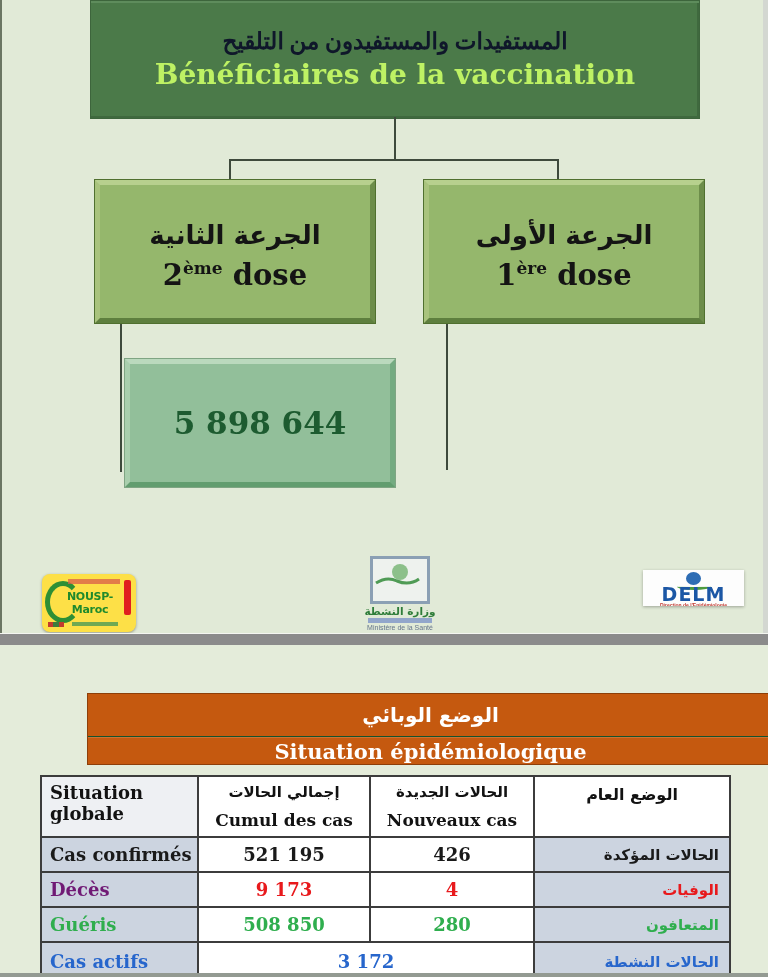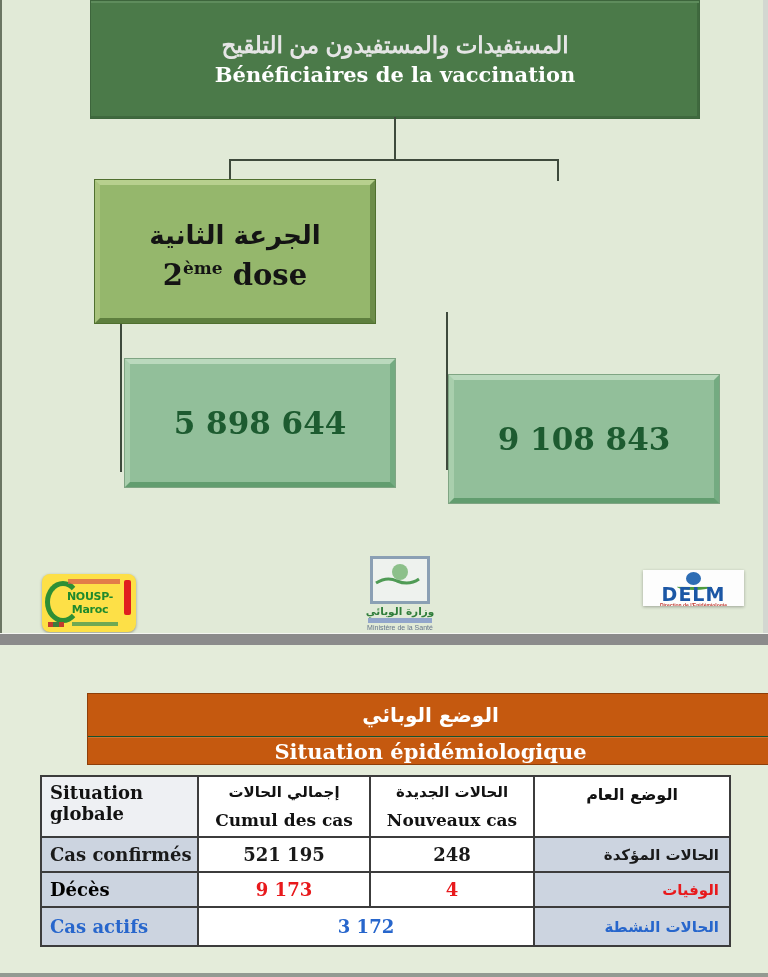--- a/index.html
+++ b/index.html
@@ -15,8 +15,8 @@
              background:#4b7a49;border:1px solid #3d653c;
              box-shadow:inset 0 2px 0 #5e8c5c, inset -2px -2px 0 #3f693e;
              display:flex;flex-direction:column;align-items:center;justify-content:center;gap:6px;}
-  .vx-header .ar{color:#e5e5e5;font-weight:bold;font-size:23px;line-height:1.1;
-                 font-family:Liberation Sans, sans-serif;}
+  .vx-header .ar{color:#0f172a;font-weight:bold;font-size:23px;line-height:1.1;
+                 font-family:Liberation Serif, serif;}
   .vx-header .fr{color:#ffffff;font-weight:bold;font-size:21px;line-height:1.05;
                  font-family:"DejaVu Serif",serif;}
 

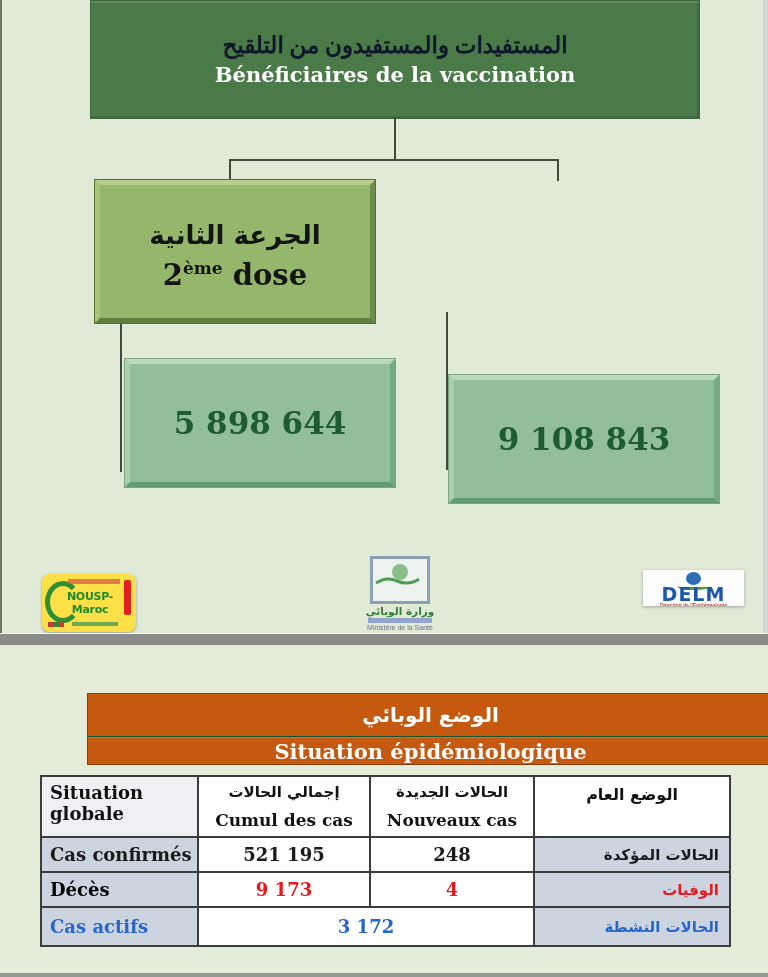--- a/index.html
+++ b/index.html
@@ -17,7 +17,7 @@
              display:flex;flex-direction:column;align-items:center;justify-content:center;gap:6px;}
   .vx-header .ar{color:#0f172a;font-weight:bold;font-size:23px;line-height:1.1;
                  font-family:Liberation Serif, serif;}
-  .vx-header .fr{color:#ffffff;font-weight:bold;font-size:21px;line-height:1.05;
+  .vx-header .fr{color:#bef264;font-weight:bold;font-size:28px;line-height:1.05;
                  font-family:"DejaVu Serif",serif;}
 
   .conn{position:absolute;background:#3e4a3c;}

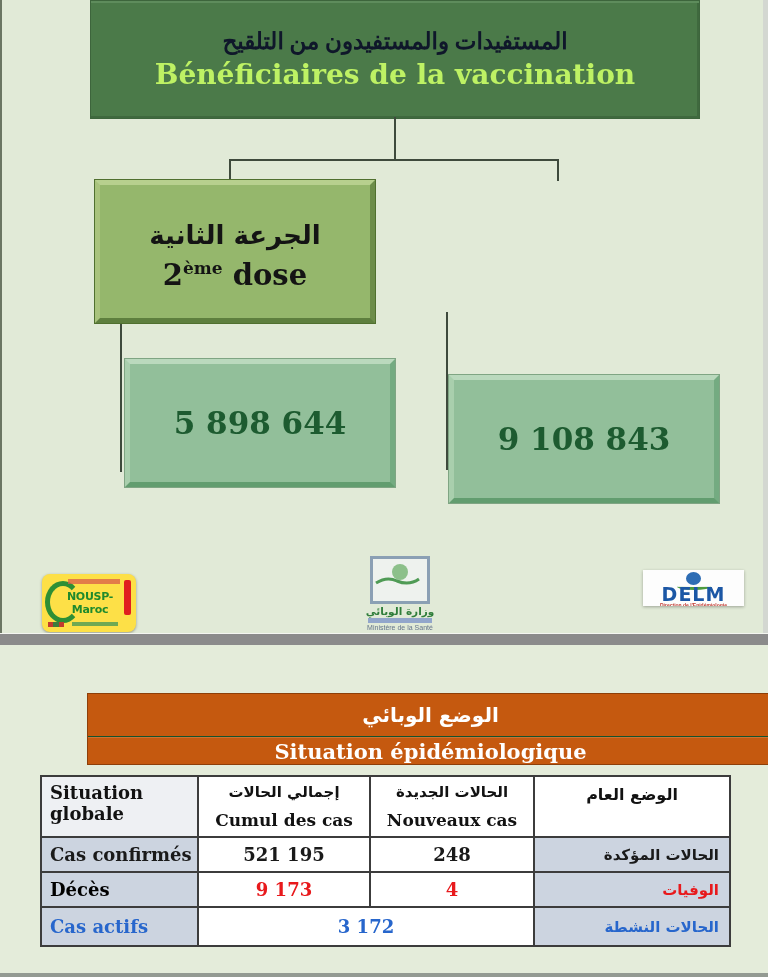--- a/index.html
+++ b/index.html
@@ -130,6 +130,10 @@
       <div class="ar" dir="rtl">الجرعة الثانية</div>
       <div class="fr"><span>2</span><sup>ème</sup>&nbsp;<span>dose</span></div>
     </div>
+    <div class="dose-box" style="left:424px;">
+      <div class="ar" dir="rtl">الجرعة الأولى</div>
+      <div class="fr"><span>1</span><sup>ère</sup>&nbsp;<span>dose</span></div>
+    </div>
 
     <div class="value-box" style="left:125px;top:359px;">
       <div class="num">5 898 644</div>

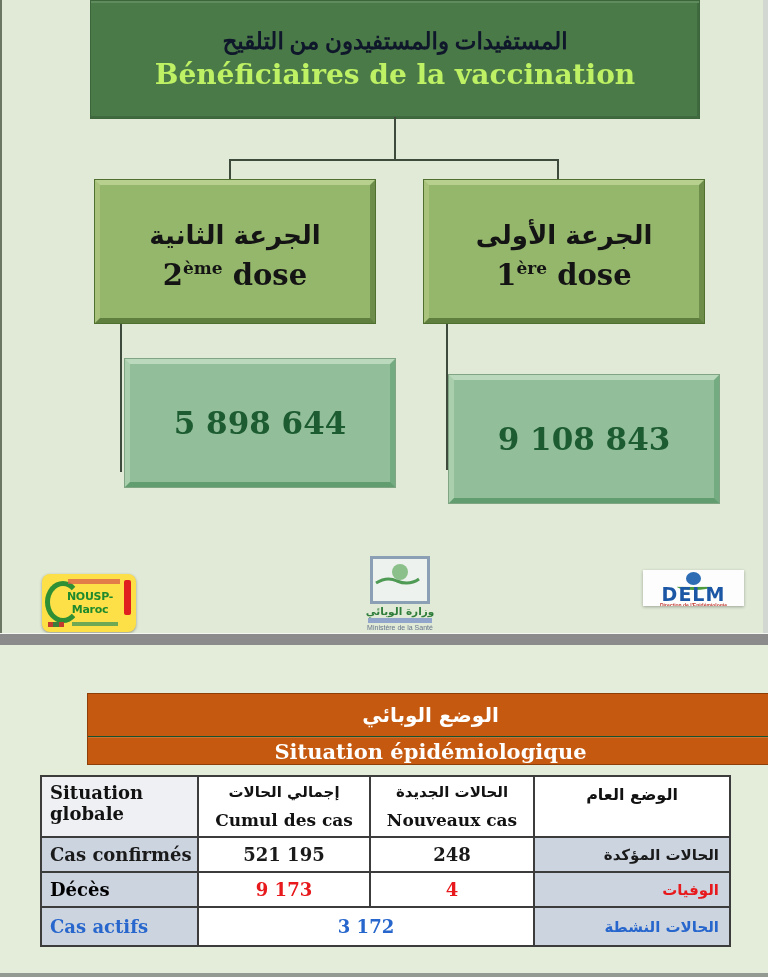--- a/index.html
+++ b/index.html
@@ -138,9 +138,6 @@
     <div class="value-box" style="left:125px;top:359px;">
       <div class="num">5 898 644</div>
     </div>
-    <div class="value-box" style="left:449px;top:375px;">
-      <div class="num">9 108 843</div>
-    </div>
 
     <div id="logo-nousp">
       <div class="nousp-arc"></div>

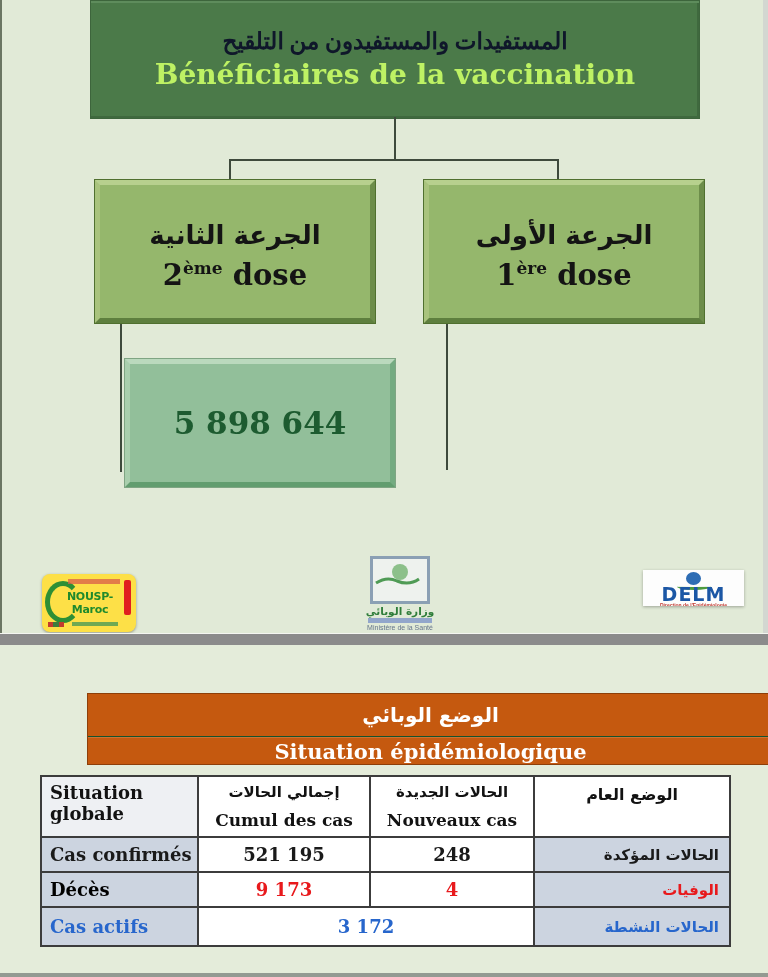--- a/index.html
+++ b/index.html
@@ -155,7 +155,7 @@
           <path d="M3 24 Q14 17 24 22 Q36 27 46 20" fill="none" stroke="#4f9b55" stroke-width="3"></path>
         </svg>
       </div>
-      <div class="min-ar" dir="rtl">وزارة الوبائي</div>
+      <div class="min-ar" dir="rtl">وزارة النشطة</div>
       <div class="min-tif"></div>
       <div class="min-fr">Ministère de la Santé</div>
     </div>

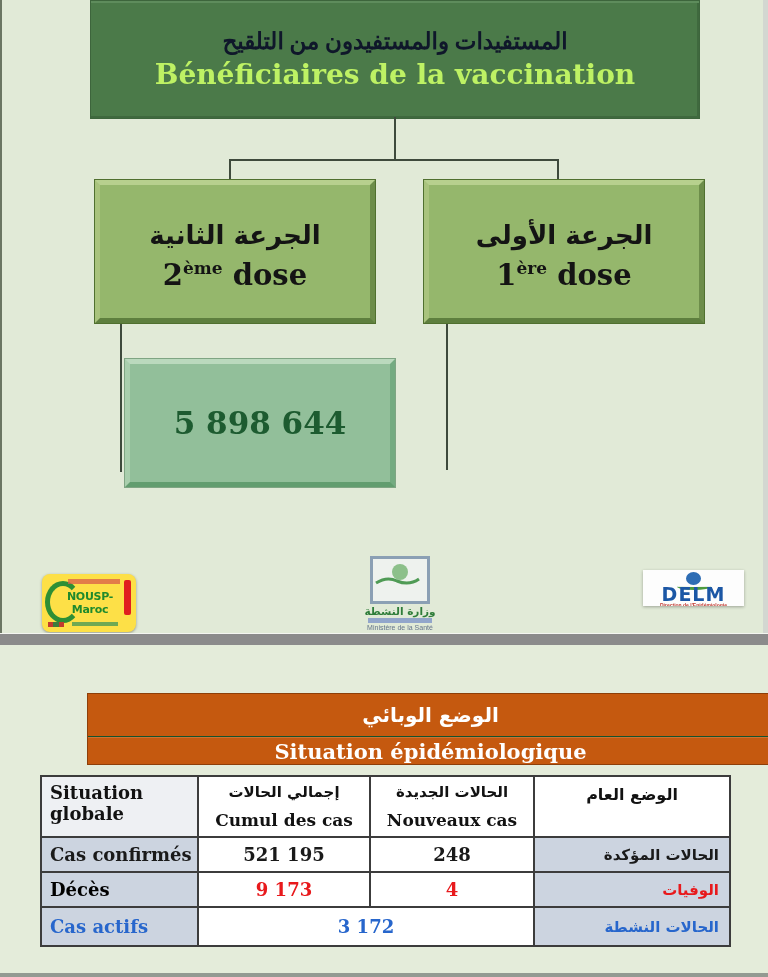--- a/index.html
+++ b/index.html
@@ -203,7 +203,7 @@
         <tr>
           <td class="rc1" style="color: rgb(26, 26, 26); margin-top: 29px;">Cas confirmés</td>
           <td class="rc-num" style="color: rgb(26, 26, 26);">521 195</td>
-          <td class="rc-num" style="color: rgb(26, 26, 26);">248</td>
+          <td class="rc-num" style="color: rgb(26, 26, 26);">426</td>
           <td class="rc4" style="color: rgb(26, 26, 26);">الحالات المؤكدة</td>
         </tr>
 

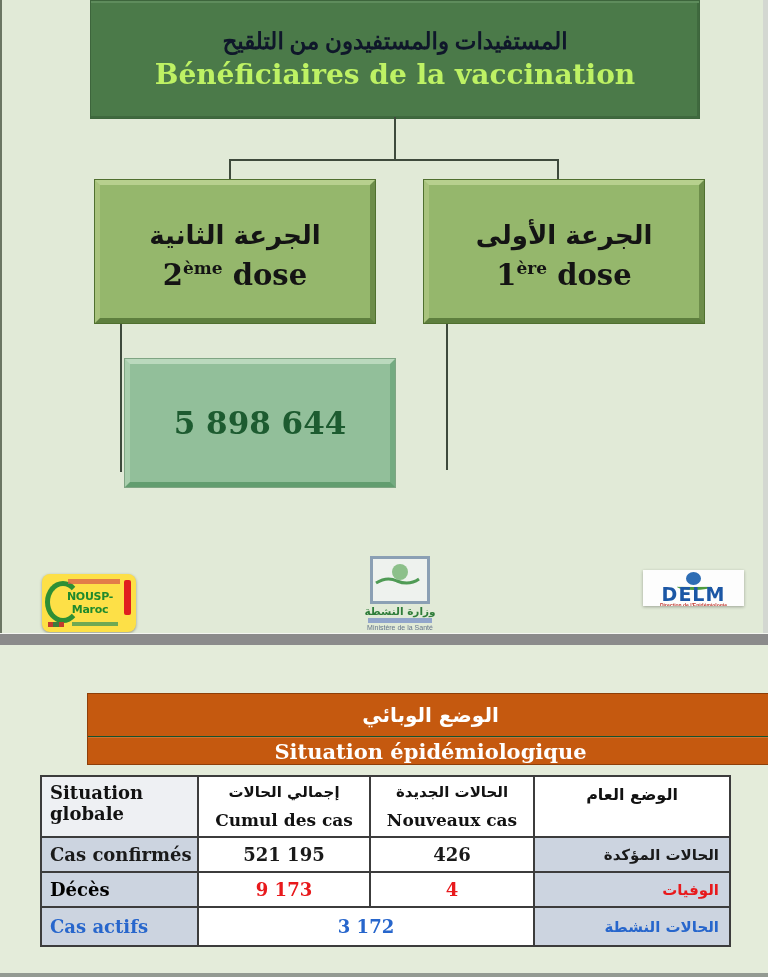--- a/index.html
+++ b/index.html
@@ -208,7 +208,7 @@
         </tr>
 
         <tr>
-          <td class="rc1" style="color: #000000;">Décès</td>
+          <td class="rc1" style="color: #701a75;">Décès</td>
           <td class="rc-num" style="color: rgb(232, 25, 28);">9 173</td>
           <td class="rc-num" style="color: rgb(232, 25, 28);">4</td>
           <td class="rc4" style="color: rgb(232, 25, 28);">الوفيات</td>

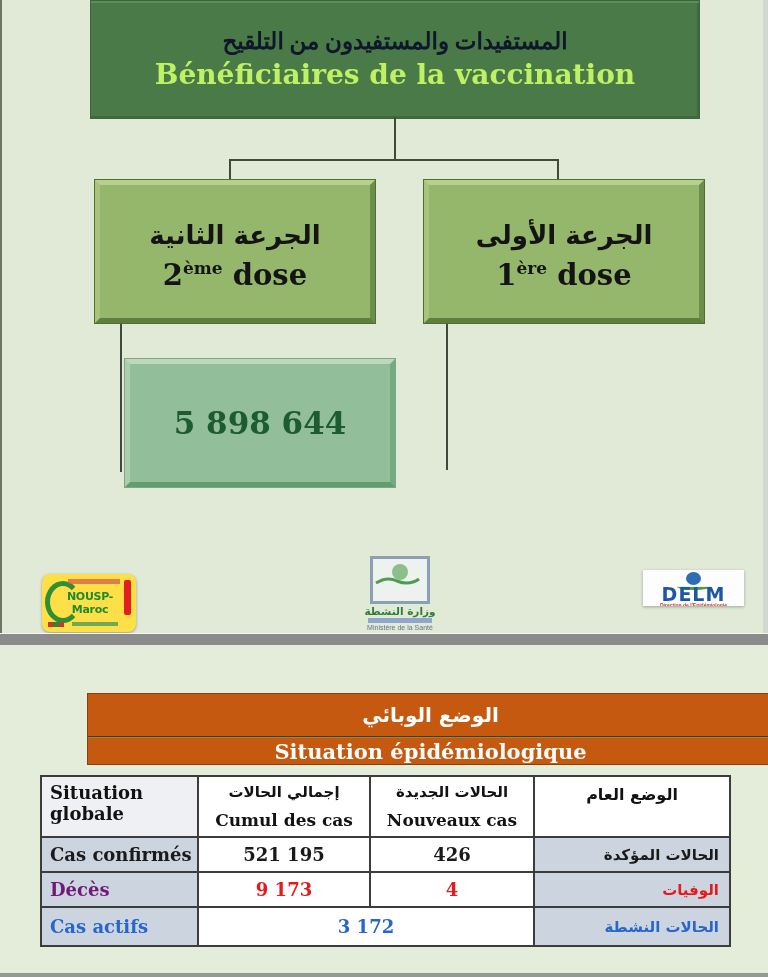--- a/index.html
+++ b/index.html
@@ -214,6 +214,12 @@
           <td class="rc4" style="color: rgb(232, 25, 28);">الوفيات</td>
         </tr>
 
+        <tr>
+          <td class="rc1" style="color: rgb(47, 174, 78);">Guéris</td>
+          <td class="rc-num" style="color: rgb(47, 174, 78);">508 850</td>
+          <td class="rc-num" style="color: rgb(47, 174, 78);">280</td>
+          <td class="rc4" style="color: rgb(47, 174, 78);">المتعافون</td>
+        </tr>
 
         <tr>
           <td class="rc1" style="height: 37px; color: rgb(39, 102, 204);">Cas actifs</td>

